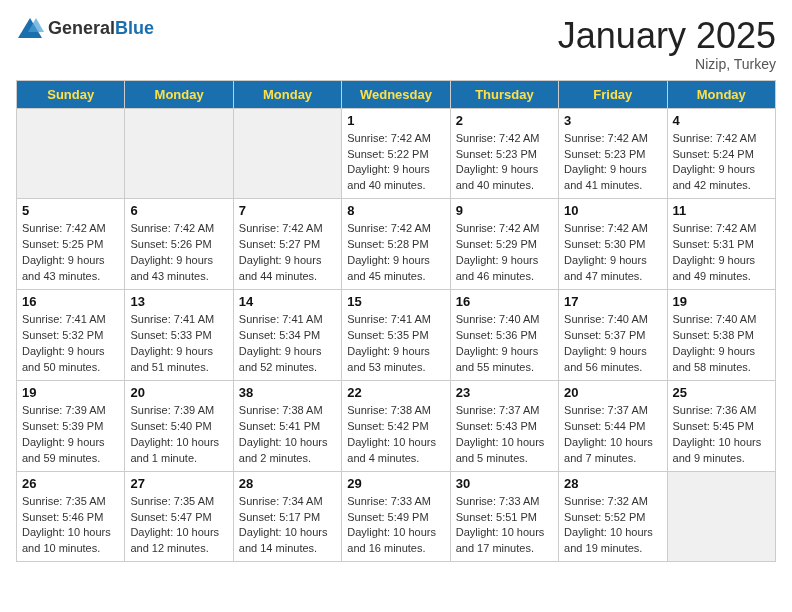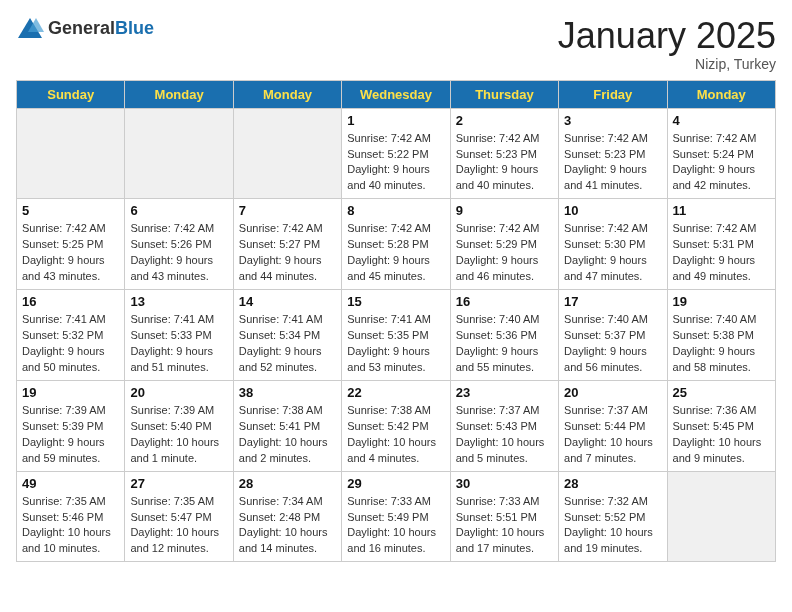--- a/index.html
+++ b/index.html
@@ -297,7 +297,7 @@
       </tr>
       <tr>
         <td>
-          <div class="day-number">49</div>
+          <div class="day-number">26</div>
           <div class="day-info" style="white-space: pre-line;">Sunrise: 7:35 AM
 Sunset: 5:46 PM
 Daylight: 10 hours

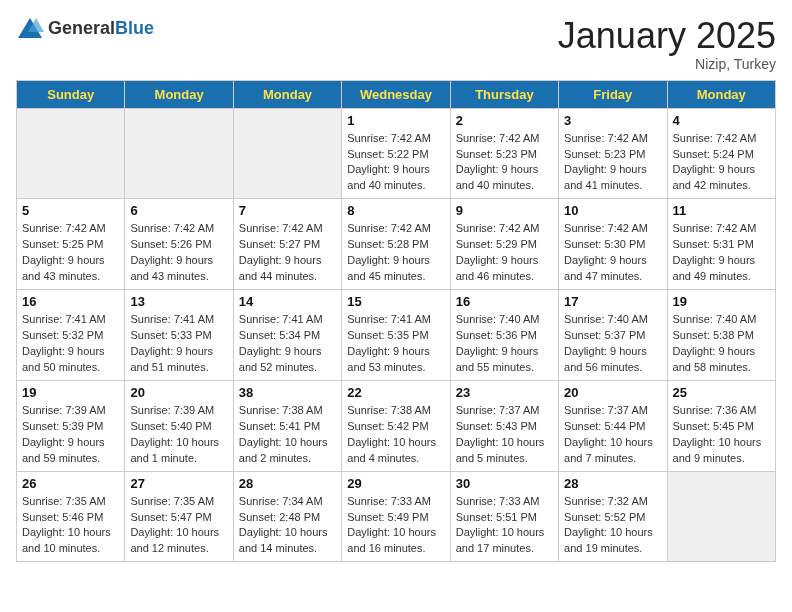--- a/index.html
+++ b/index.html
@@ -313,7 +313,7 @@
         <td>
           <div class="day-number">28</div>
           <div class="day-info" style="white-space: pre-line;">Sunrise: 7:34 AM
-Sunset: 2:48 PM
+Sunset: 5:17 PM
 Daylight: 10 hours
 and 14 minutes.</div>
         </td>

